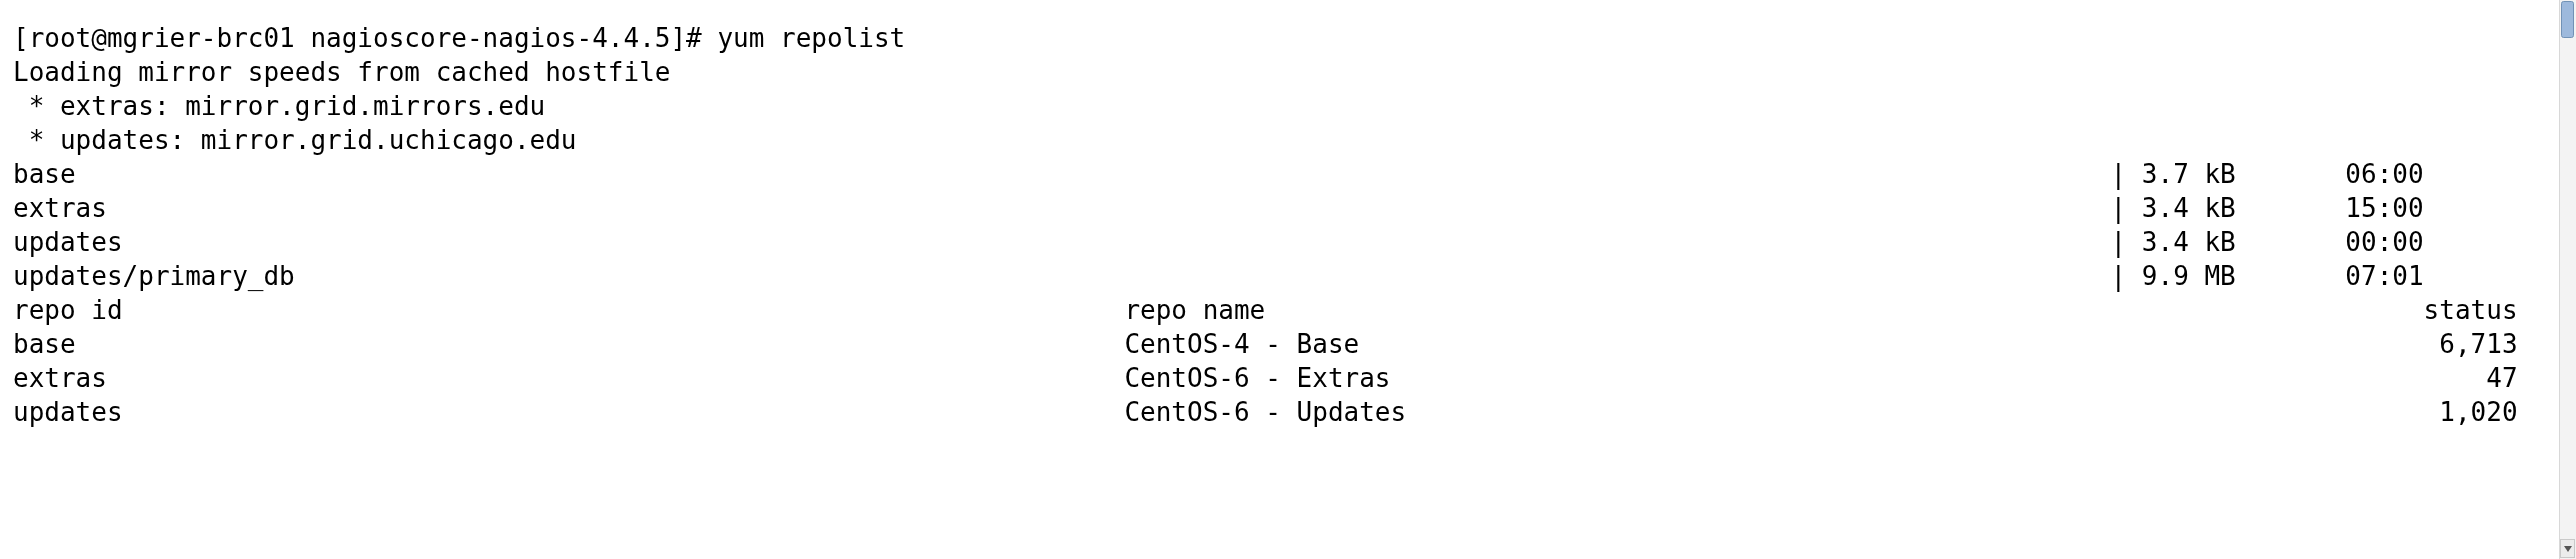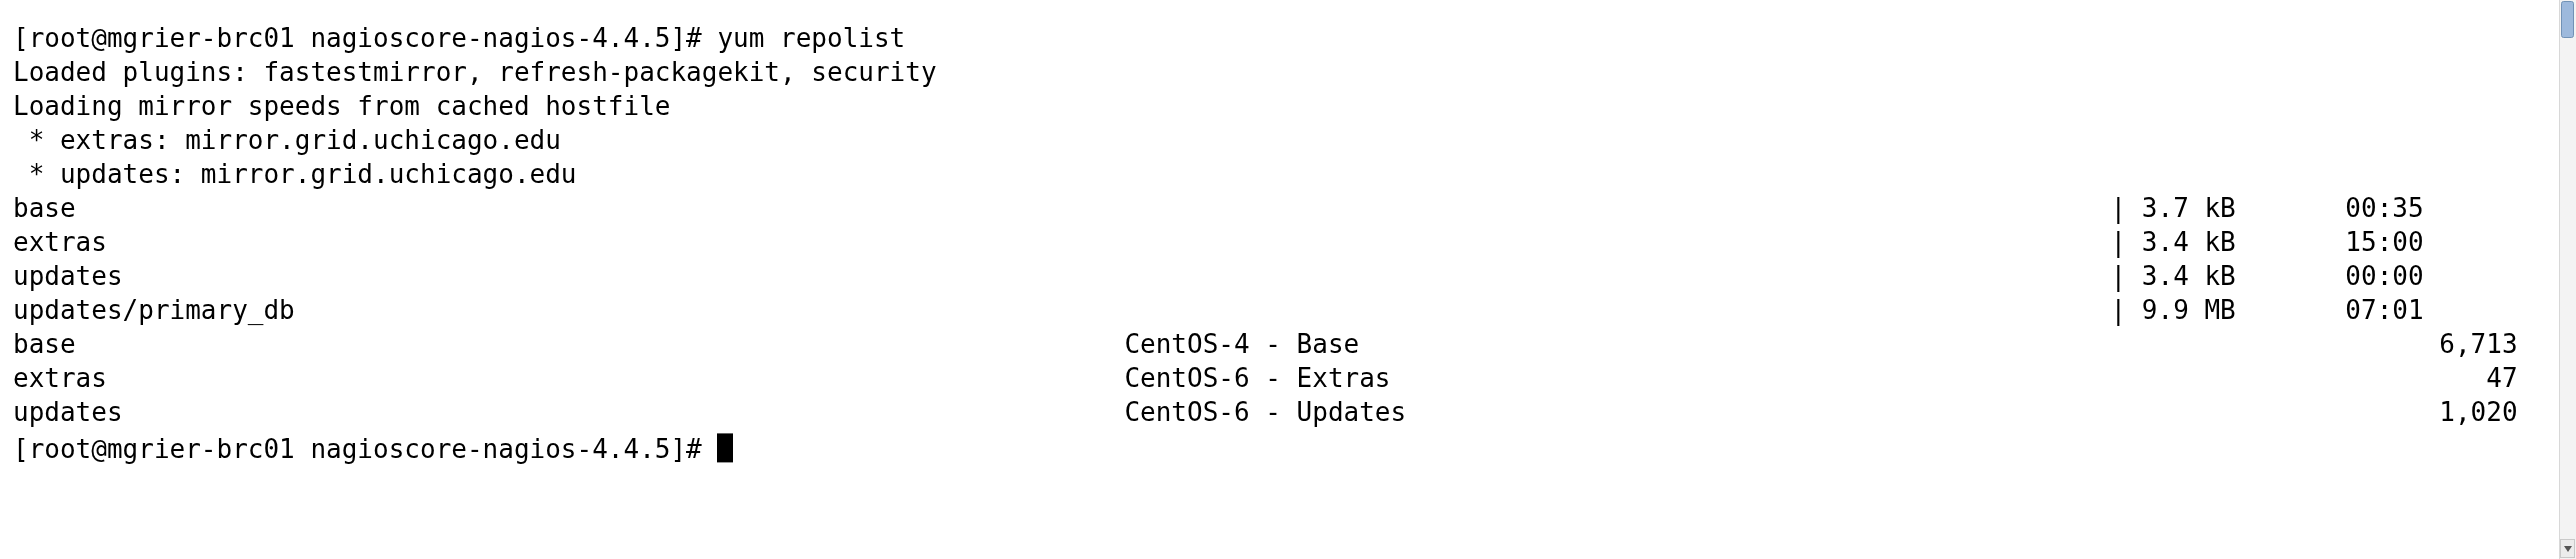--- a/index.html
+++ b/index.html
@@ -71,7 +71,6 @@
 <div class="terminal-screen">
   <div>
       <div class="line"><span>[root@mgrier-brc01 nagioscore-nagios-4.4.5]# yum repolist</span></div>
-      <div class="line"><span>Loaded plugins: fastestmirror, refresh-packagekit, security</span></div>
       <div class="line"><span>Loading mirror speeds from cached hostfile</span></div>
       <div class="line"><span> * extras: mirror.grid.uchicago.edu</span></div>
       <div class="line"><span> * updates: mirror.grid.uchicago.edu</span></div>

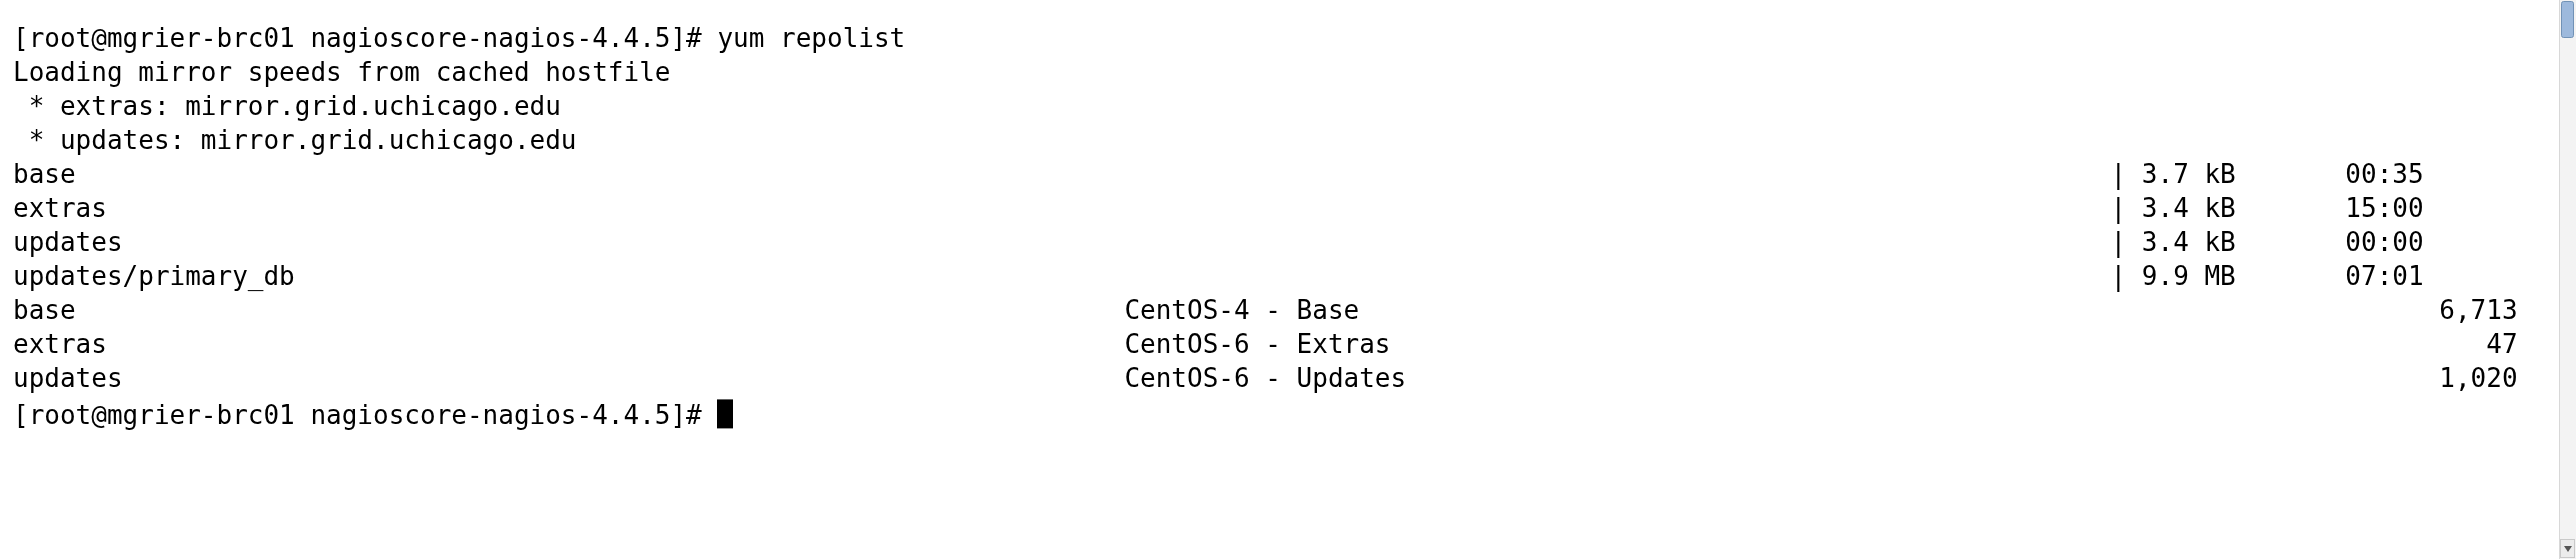--- a/index.html
+++ b/index.html
@@ -72,7 +72,7 @@
   <div>
       <div class="line"><span>[root@mgrier-brc01 nagioscore-nagios-4.4.5]# yum repolist</span></div>
       <div class="line"><span>Loading mirror speeds from cached hostfile</span></div>
-      <div class="line"><span> * extras: mirror.grid.uchicago.edu</span></div>
+      <div class="line"><span> * extras: mirror.grid.mirrors.edu</span></div>
       <div class="line"><span> * updates: mirror.grid.uchicago.edu</span></div>
       <div class="line"><span>base                                                                                                                                  | 3.7 kB       00:35</span></div>
       <div class="line"><span>extras                                                                                                                                | 3.4 kB       15:00</span></div>

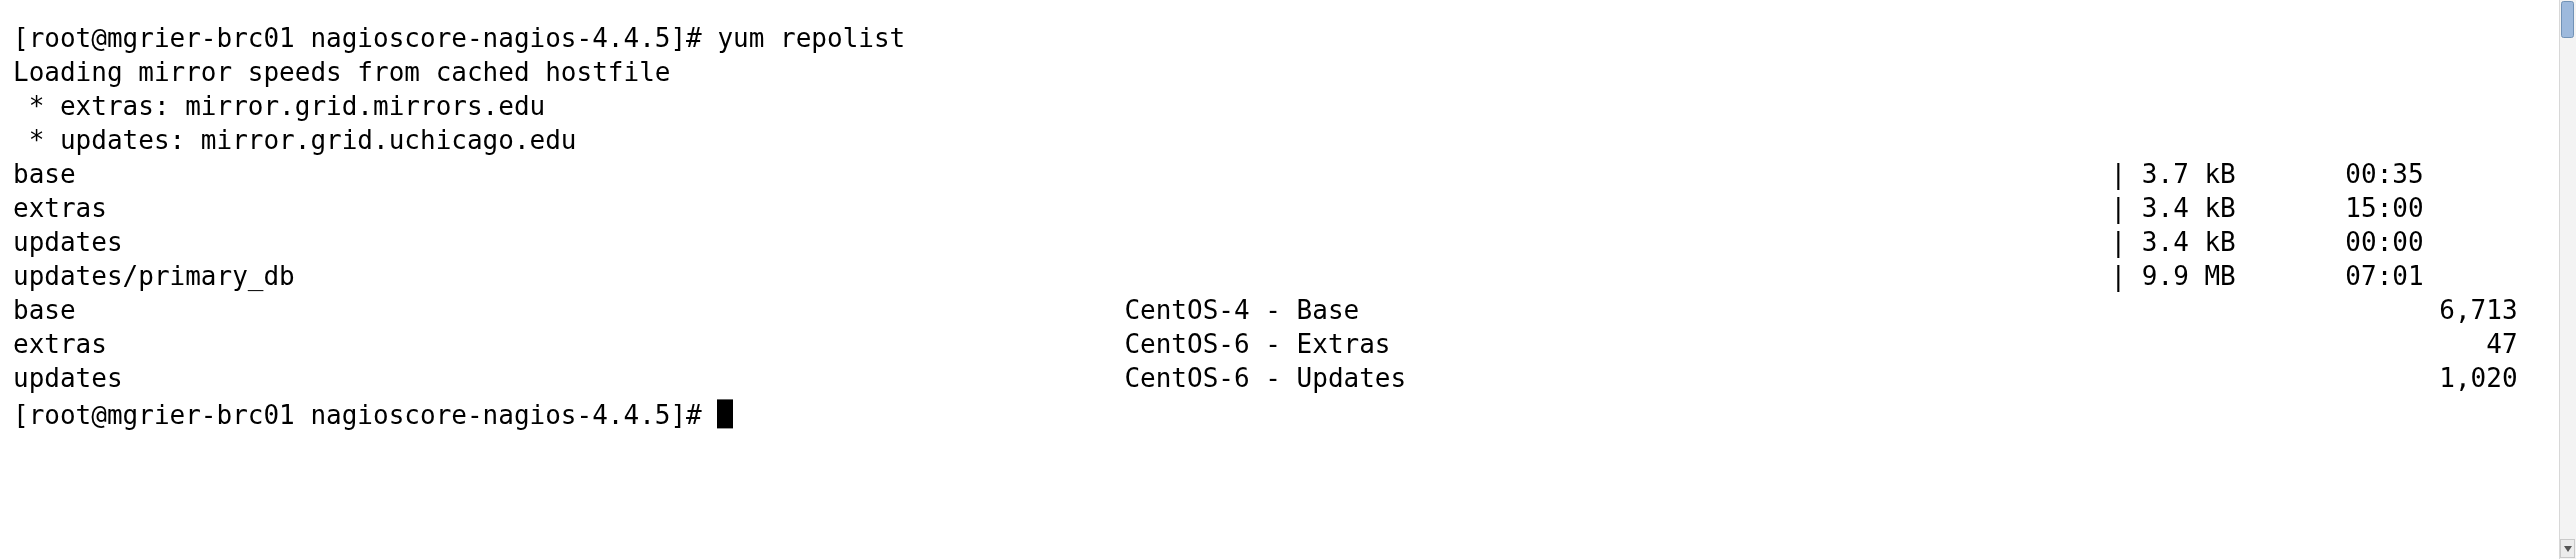--- a/index.html
+++ b/index.html
@@ -74,7 +74,7 @@
       <div class="line"><span>Loading mirror speeds from cached hostfile</span></div>
       <div class="line"><span> * extras: mirror.grid.mirrors.edu</span></div>
       <div class="line"><span> * updates: mirror.grid.uchicago.edu</span></div>
-      <div class="line"><span>base                                                                                                                                  | 3.7 kB       00:35</span></div>
+      <div class="line"><span>base                                                                                                                                  | 3.7 kB       06:00</span></div>
       <div class="line"><span>extras                                                                                                                                | 3.4 kB       15:00</span></div>
       <div class="line"><span>updates                                                                                                                               | 3.4 kB       00:00</span></div>
       <div class="line"><span>updates/primary_db                                                                                                                    | 9.9 MB       07:01</span></div>

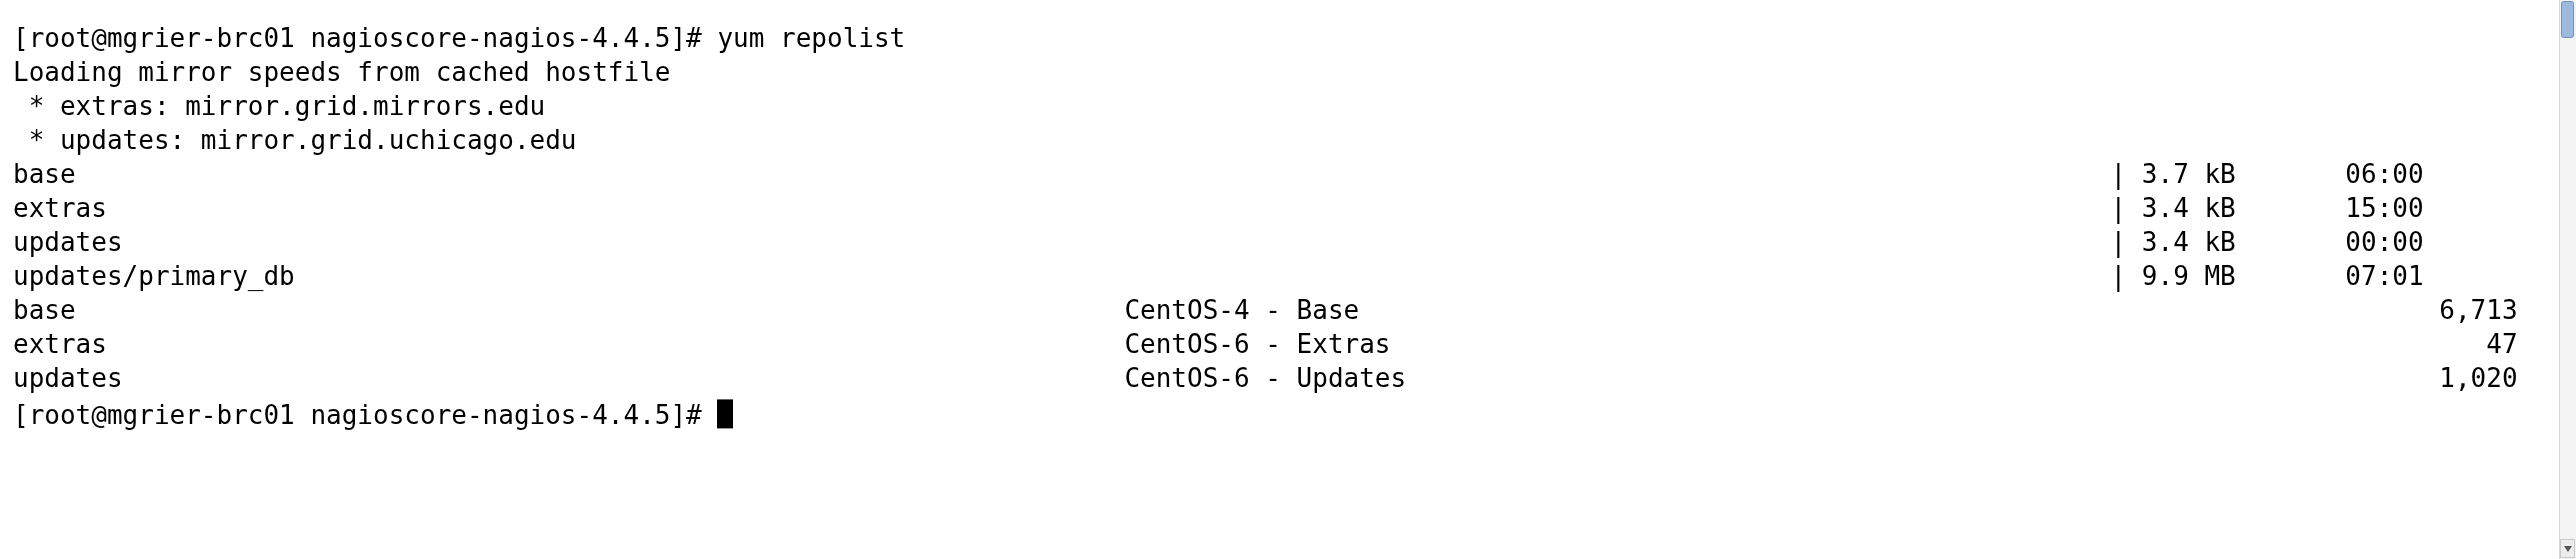--- a/index.html
+++ b/index.html
@@ -78,6 +78,7 @@
       <div class="line"><span>extras                                                                                                                                | 3.4 kB       15:00</span></div>
       <div class="line"><span>updates                                                                                                                               | 3.4 kB       00:00</span></div>
       <div class="line"><span>updates/primary_db                                                                                                                    | 9.9 MB       07:01</span></div>
+      <div class="line"><span>repo id                                                                repo name                                                                          status</span></div>
       <div class="line"><span>base                                                                   CentOS-4 - Base                                                                     6,713</span></div>
       <div class="line"><span>extras                                                                 CentOS-6 - Extras                                                                      47</span></div>
       <div class="line"><span>updates                                                                CentOS-6 - Updates                                                                  1,020</span></div>

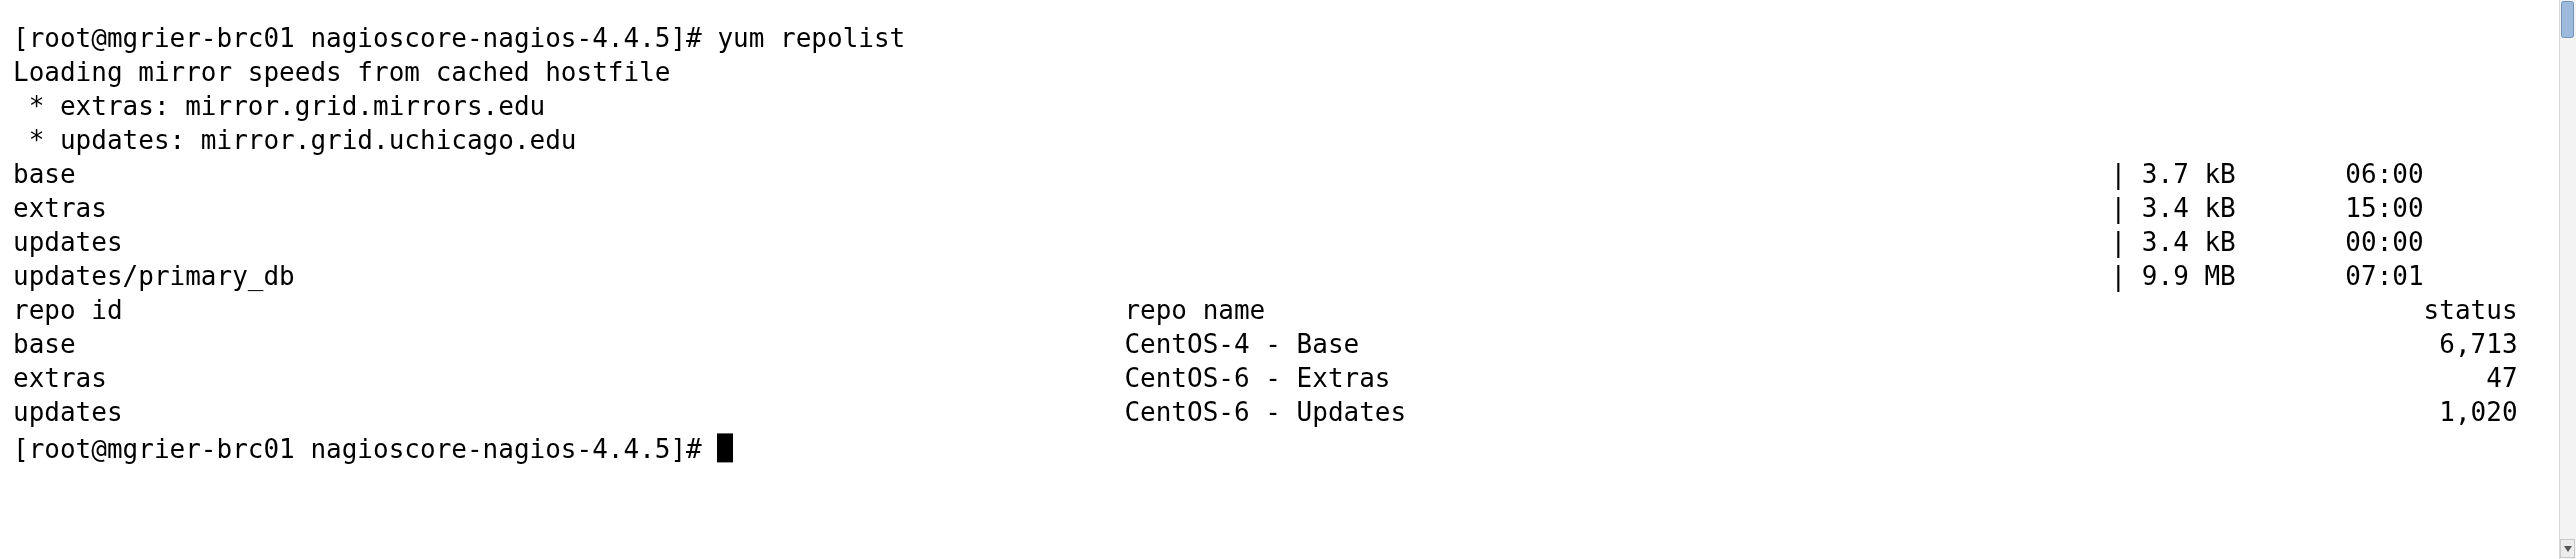--- a/index.html
+++ b/index.html
@@ -82,7 +82,6 @@
       <div class="line"><span>base                                                                   CentOS-4 - Base                                                                     6,713</span></div>
       <div class="line"><span>extras                                                                 CentOS-6 - Extras                                                                      47</span></div>
       <div class="line"><span>updates                                                                CentOS-6 - Updates                                                                  1,020</span></div>
-      <div class="line"><span>[root@mgrier-brc01 nagioscore-nagios-4.4.5]# </span><span class="cursor"></span></div>
     </div>
 </div>
 

